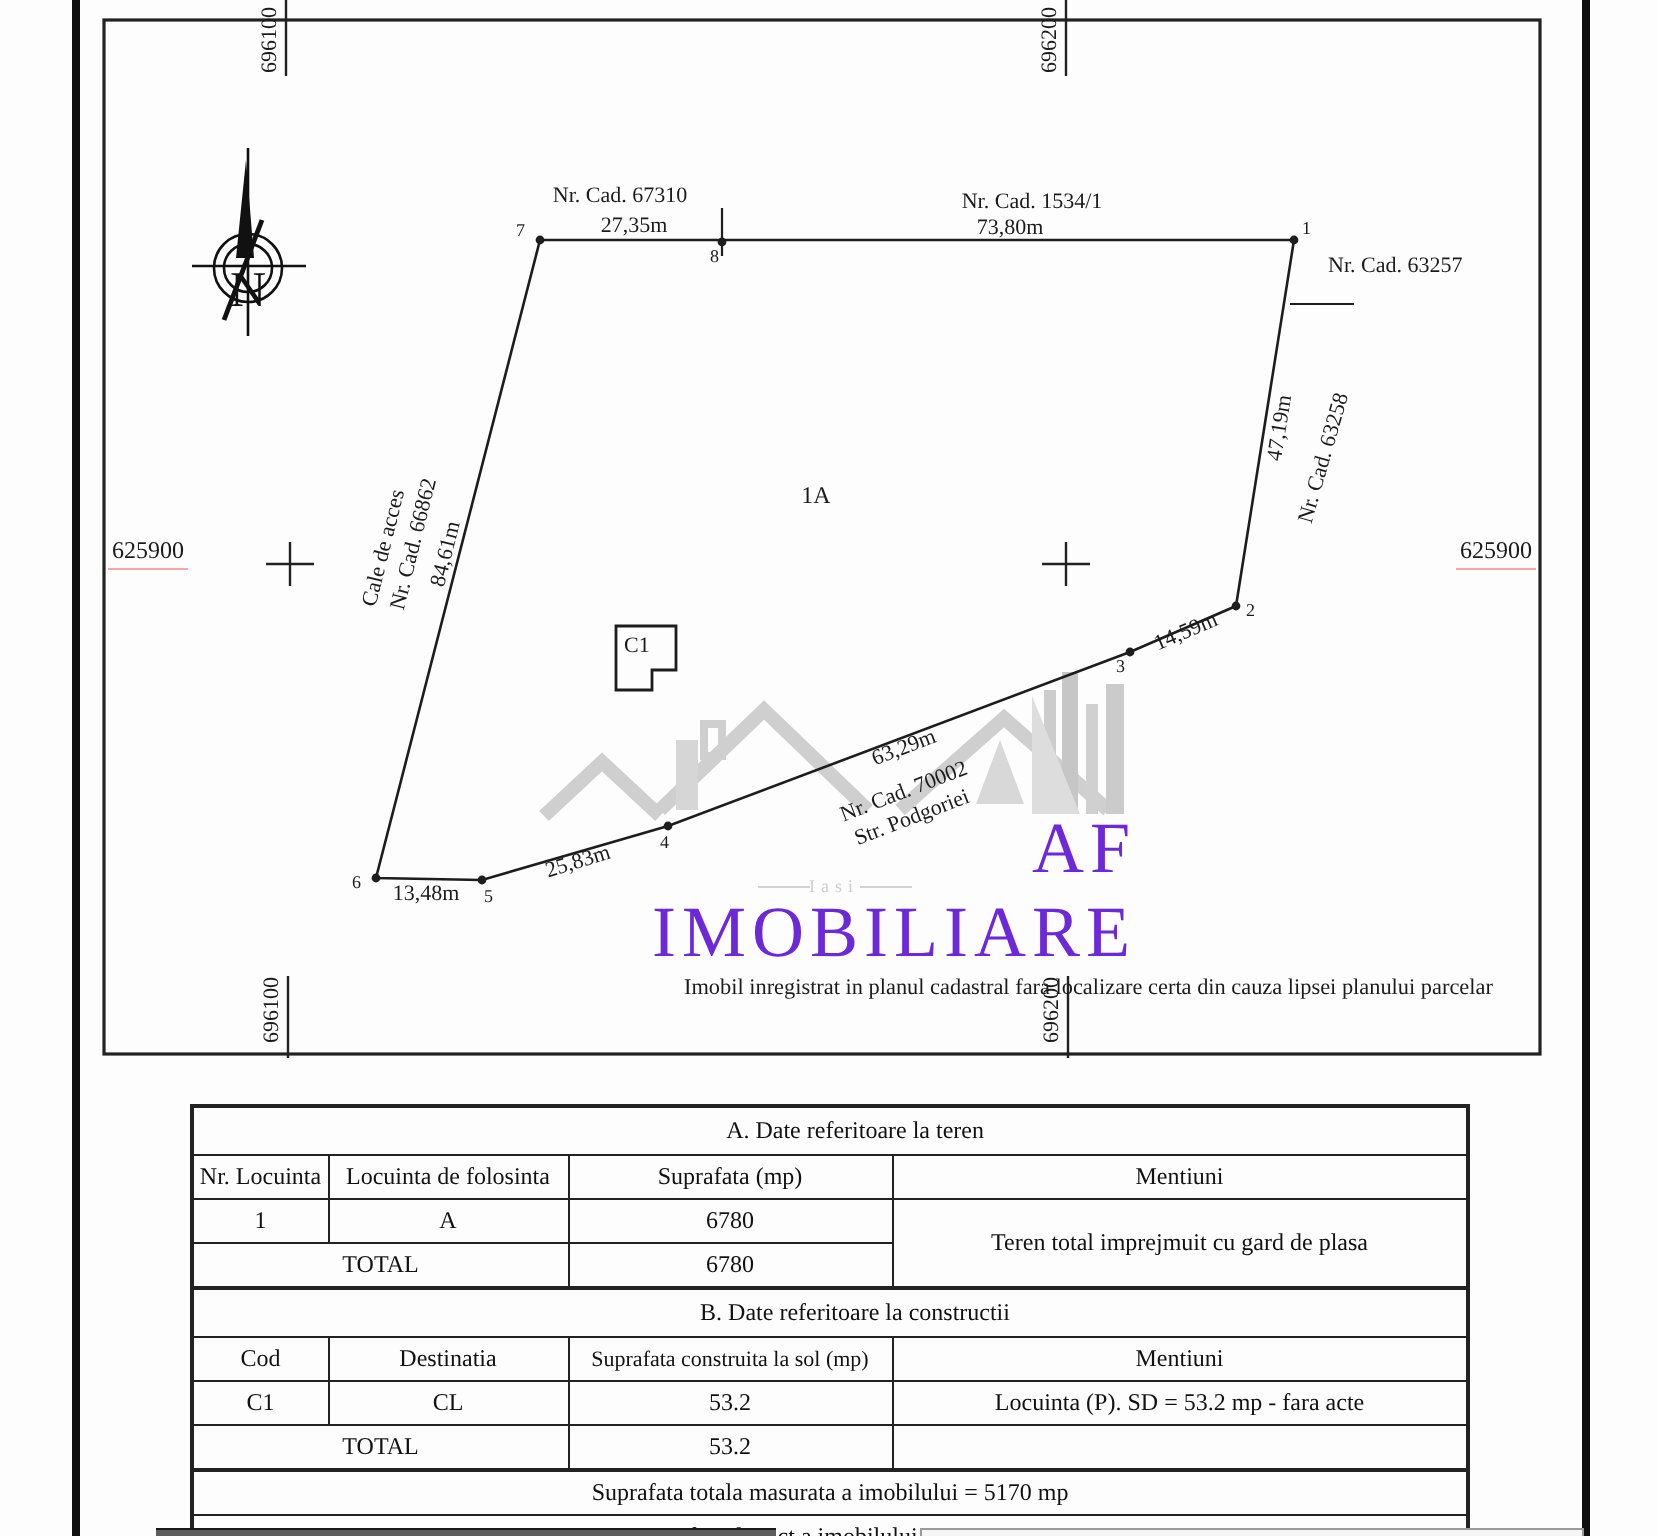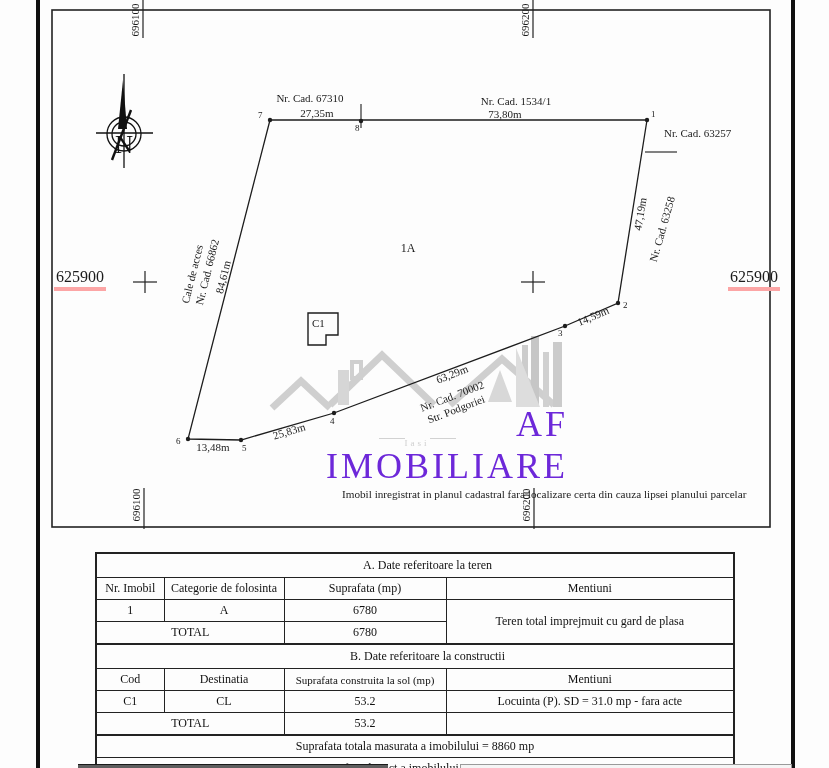--- a/index.html
+++ b/index.html
@@ -11,7 +11,7 @@
   .rot{position:absolute;white-space:nowrap;font-size:11px;color:#1b1b1b;transform-origin:center;}
   .vtx{position:absolute;font-size:9px;color:#1b1b1b;white-space:nowrap;}
   .coord-v{position:absolute;font-size:11px;white-space:nowrap;transform:translate(-50%,-50%) rotate(-90deg);}
-  .coord-h{position:absolute;font-size:16px;white-space:nowrap;border-bottom:4px solid #fca5a5;padding:0 2px 1px 2px;}
+  .coord-h{position:absolute;font-size:12px;white-space:nowrap;border-bottom:1px solid #fca5a5;padding:0 2px 1px 2px;}
   .edge{position:absolute;top:0;width:4px;height:768px;background:#101010;}
   .note{position:absolute;font-size:11.2px;white-space:nowrap;}
   .parcel-big{position:absolute;font-size:12px;}

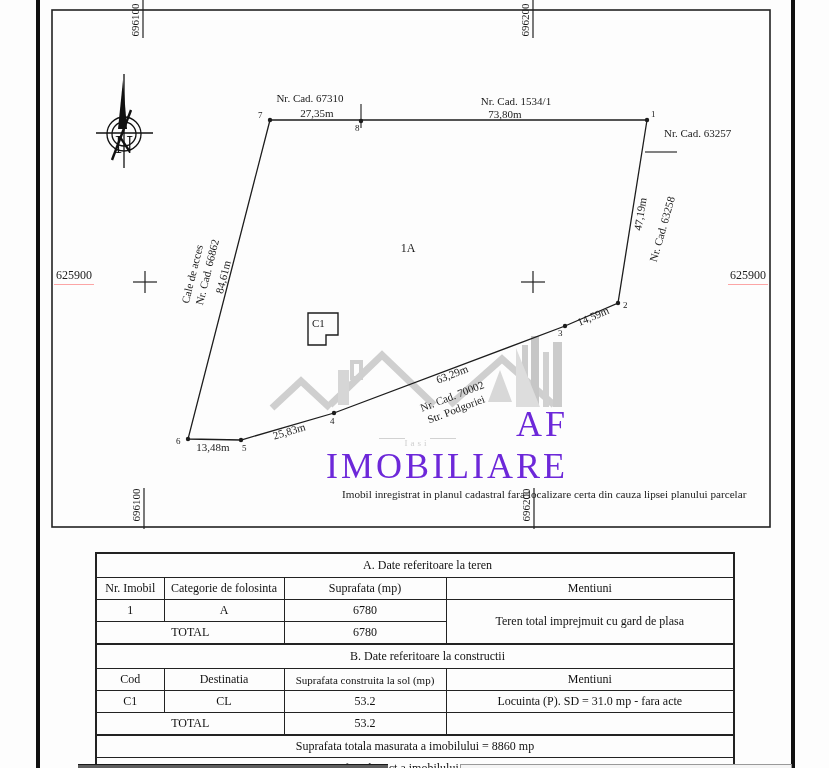--- a/index.html
+++ b/index.html
@@ -20,7 +20,7 @@
   
   .wm-text{position:absolute;left:268px;top:403px;width:300px;text-align:right;
            font-size:36px;letter-spacing:3px;color:#6d28d9;font-family:"Liberation Serif",serif;}
-  .wm-iasi{position:absolute;left:352px;top:438px;width:130px;display:flex;align-items:flex-start;gap:0;
+  .wm-iasi{position:absolute;left:352px;top:438px;width:130px;display:flex;align-items:center;gap:0;
            color:#cfcfcf;font-size:9px;letter-spacing:3px;justify-content:center;}
   .wm-iasi .dash{display:inline-block;width:26px;height:0;border-top:1.5px solid #d2d2d2;}
 

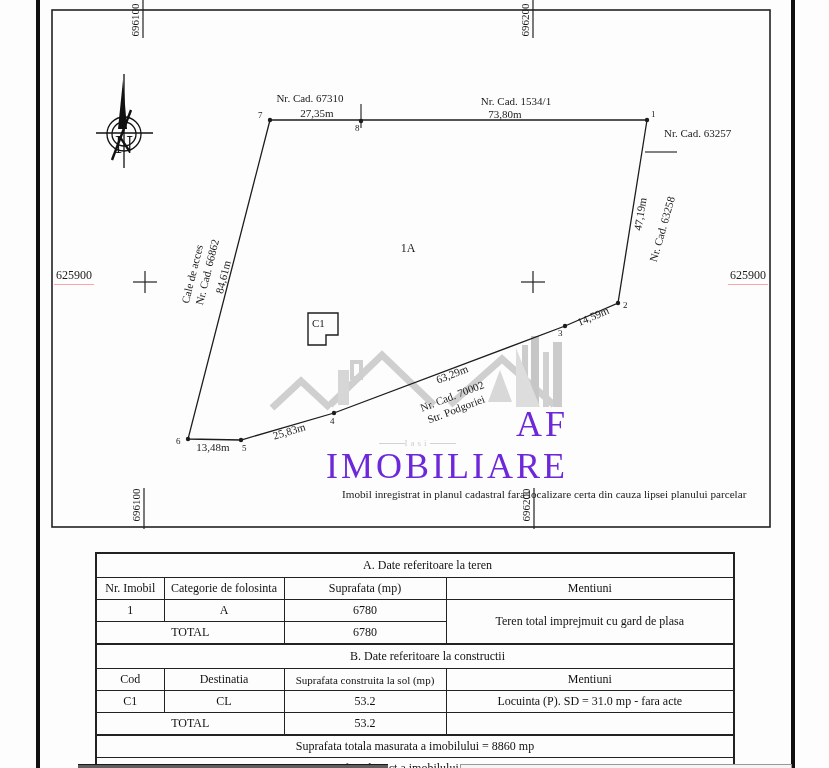--- a/index.html
+++ b/index.html
@@ -165,7 +165,7 @@
           <td colspan="4" class="title">A. Date referitoare la teren</td>
         </tr>
     <tr>
-      <td>Nr. Imobil</td>
+      <td>Nr. Locuinta</td>
       <td>Categorie de folosinta</td>
       <td>Suprafata (mp)</td>
       <td>Mentiuni</td>

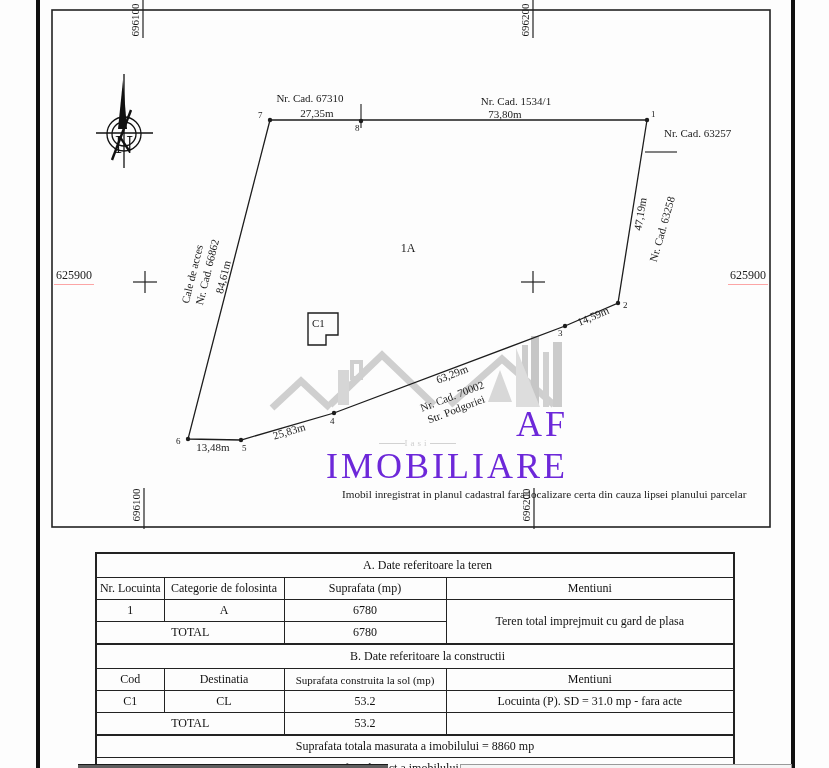--- a/index.html
+++ b/index.html
@@ -166,7 +166,7 @@
         </tr>
     <tr>
       <td>Nr. Locuinta</td>
-      <td>Categorie de folosinta</td>
+      <td>Locuinta de folosinta</td>
       <td>Suprafata (mp)</td>
       <td>Mentiuni</td>
     </tr>

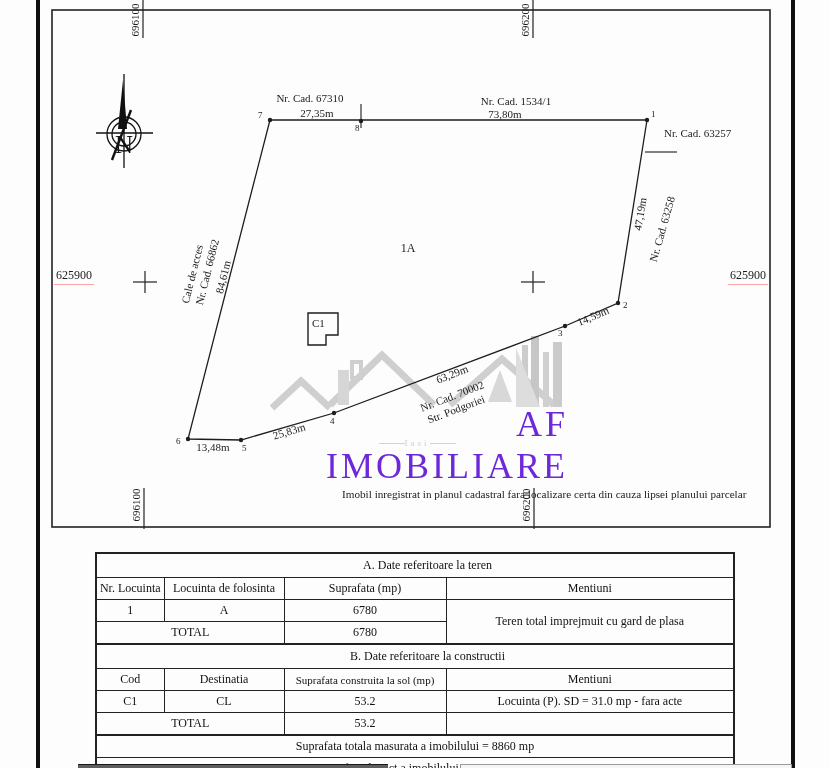--- a/index.html
+++ b/index.html
@@ -193,7 +193,7 @@
       <td>C1</td>
       <td>CL</td>
       <td>53.2</td>
-      <td>Locuinta (P). SD = 31.0 mp - fara acte</td>
+      <td>Locuinta (P). SD = 53.2 mp - fara acte</td>
     </tr>
     <tr>
       <td colspan="2">TOTAL</td>

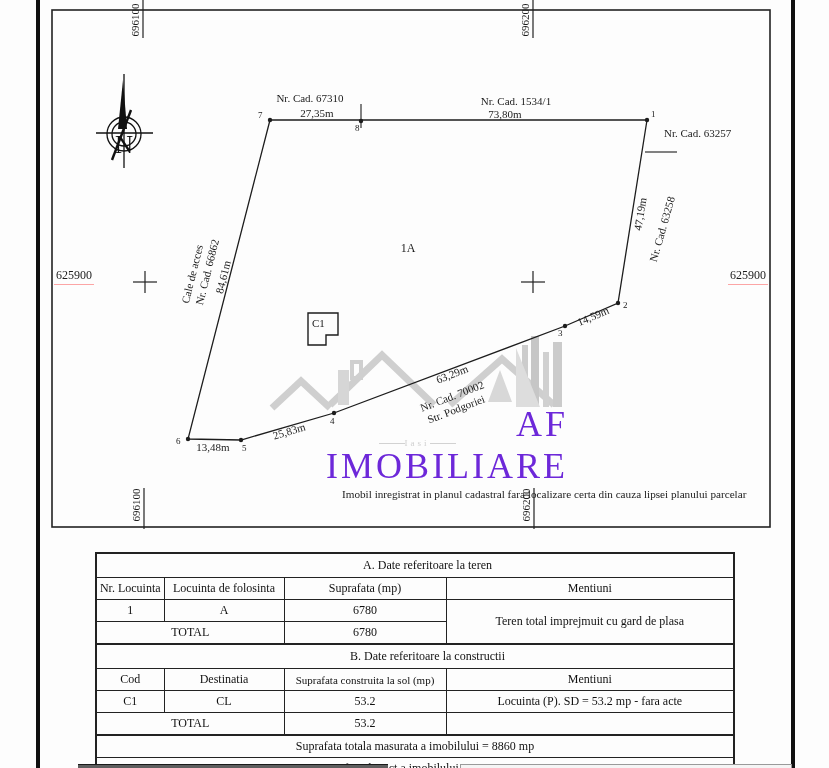--- a/index.html
+++ b/index.html
@@ -201,7 +201,7 @@
       <td></td>
     </tr>
     <tr class="thick-top">
-          <td colspan="4">Suprafata totala masurata a imobilului = 8860 mp</td>
+          <td colspan="4">Suprafata totala masurata a imobilului = 5170 mp</td>
         </tr>
     <tr>
           <td colspan="4">Suprafata din act a imobilului = 6780 mp</td>

